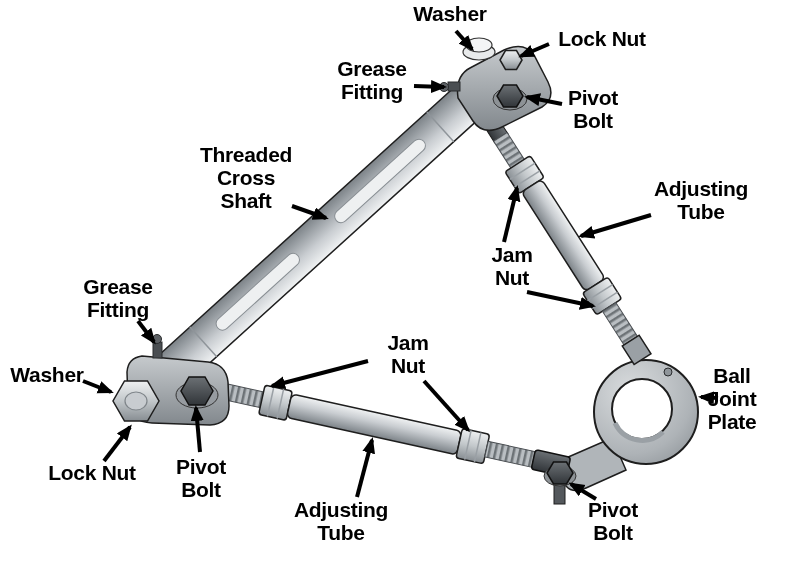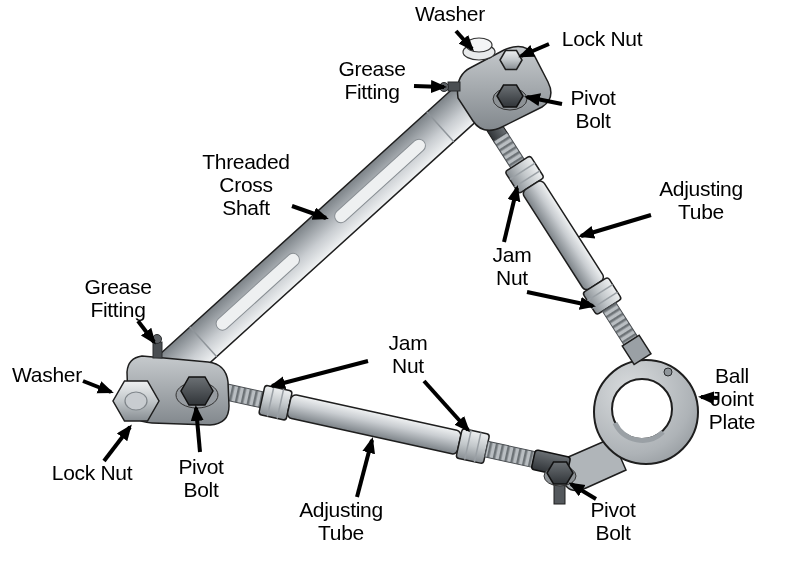--- a/index.html
+++ b/index.html
@@ -20,7 +20,7 @@
     transform: translateX(-50%);
     text-align: center;
     font-size: 21px;
-    font-weight: normal;
+    font-weight: bold;
     line-height: 23px;
     color: #000000;
     white-space: pre-line;

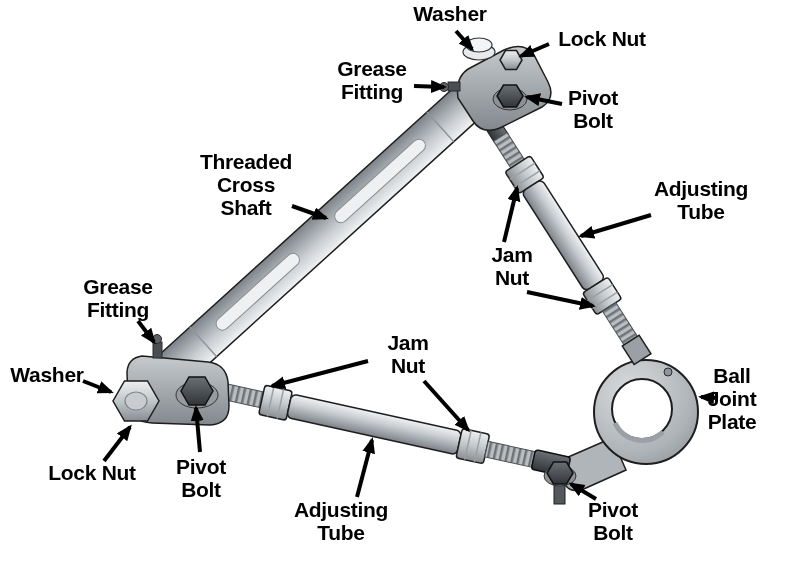--- a/index.html
+++ b/index.html
@@ -182,7 +182,7 @@
 Fitting</div>
   <div class="lbl" style="left:593px; top:86px;">Pivot
 Bolt</div>
-  <div class="lbl" style="left:246px; top:150px;">Threaded
+  <div class="lbl" style="left:246px; top:143px;">Threaded
 Cross
 Shaft</div>
   <div class="lbl" style="left:701px; top:177px;">Adjusting

